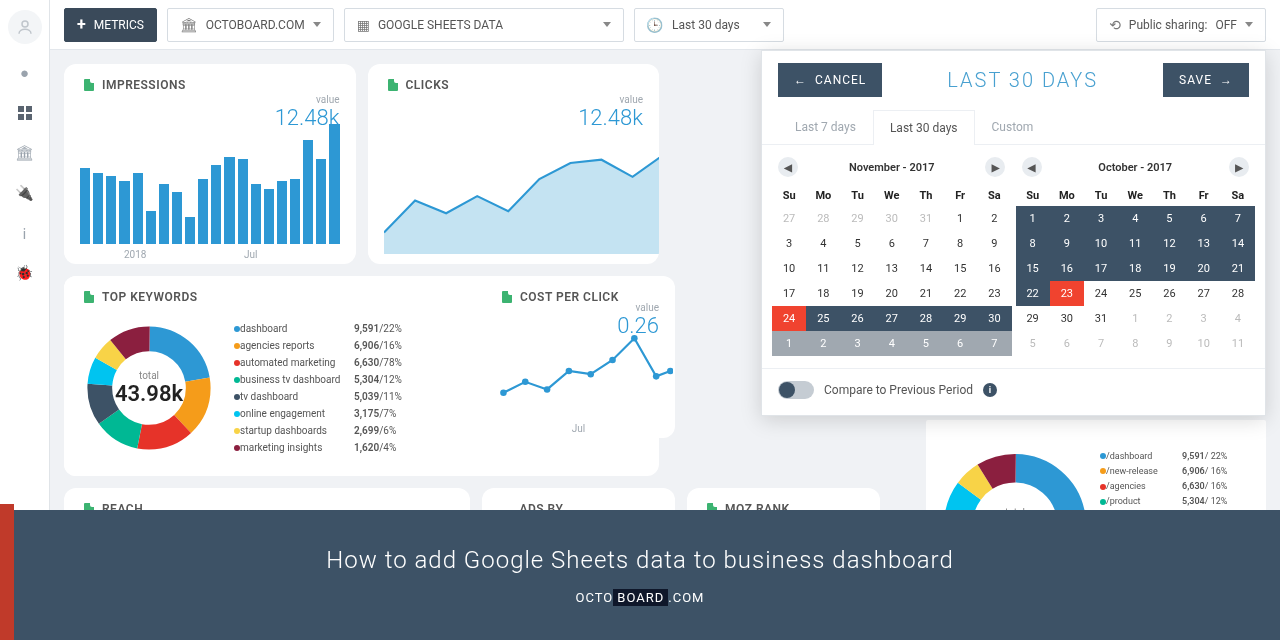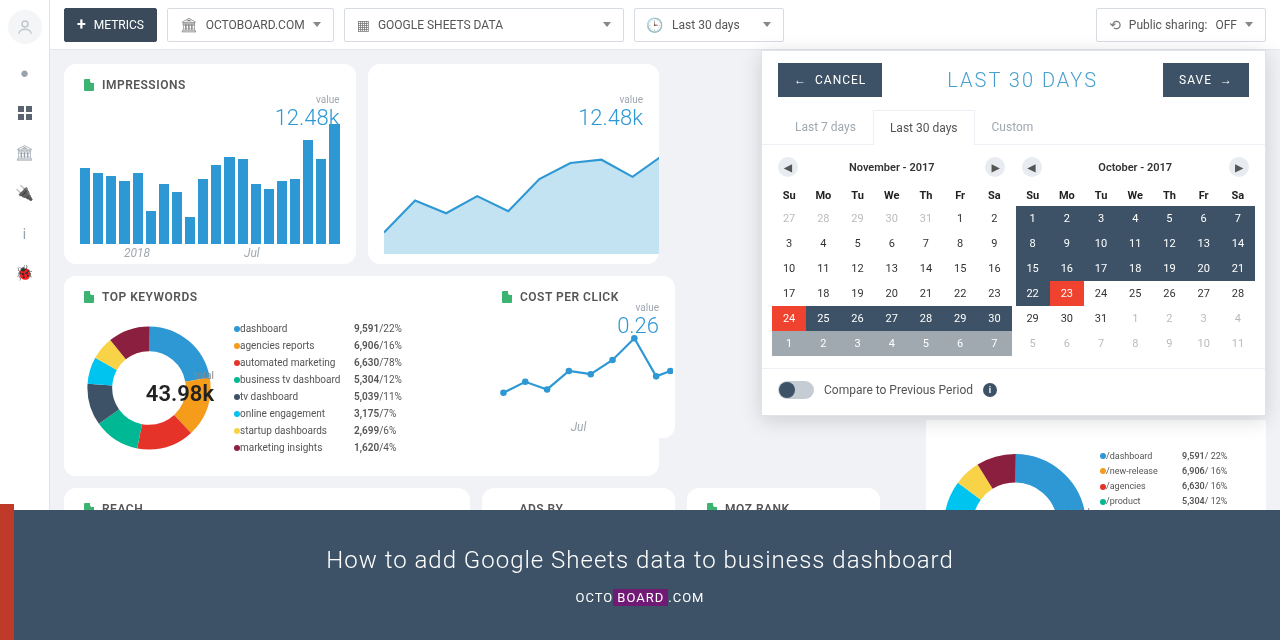--- a/index.html
+++ b/index.html
@@ -160,6 +160,10 @@
   </div>
 
   <div class="card">
+    <div class="card-header">
+        <div class="doc-icon"></div>
+        <span>CLICKS</span>
+      </div>
     <div class="value-tag">
         <div class="value-label">value</div>
         <div class="value-num">12.48k</div>

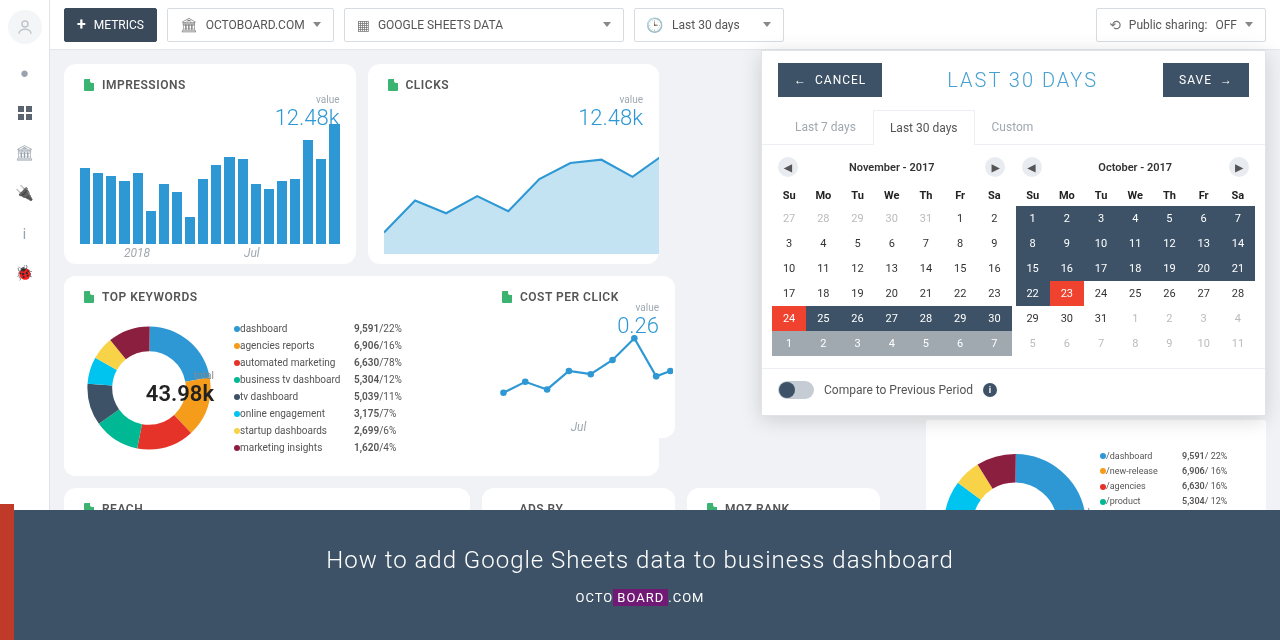--- a/index.html
+++ b/index.html
@@ -22,7 +22,7 @@
 .value-num { font-size: 22px; color: #2d98d4; font-weight: 300; }
 .bars { position: absolute; bottom: 20px; left: 16px; right: 16px; height: 120px; display: flex; align-items: flex-end; gap: 3px; }
 .bar { flex: 1; background: #2d98d4; }
-.axis-lbl { position: absolute; bottom: 4px; font-size: 12px; color: #a0a8b0; font-style: italic; }
+.axis-lbl { position: absolute; bottom: 4px; font-size: 10px; color: #a0a8b0; }
 .linec { position: absolute; bottom: 10px; left: 16px; right: 16px; height: 150px; }
 .donut-wrap { display: flex; gap: 20px; align-items: center; margin-top: 16px; }
 .donut { width: 130px; height: 130px; position: relative; }

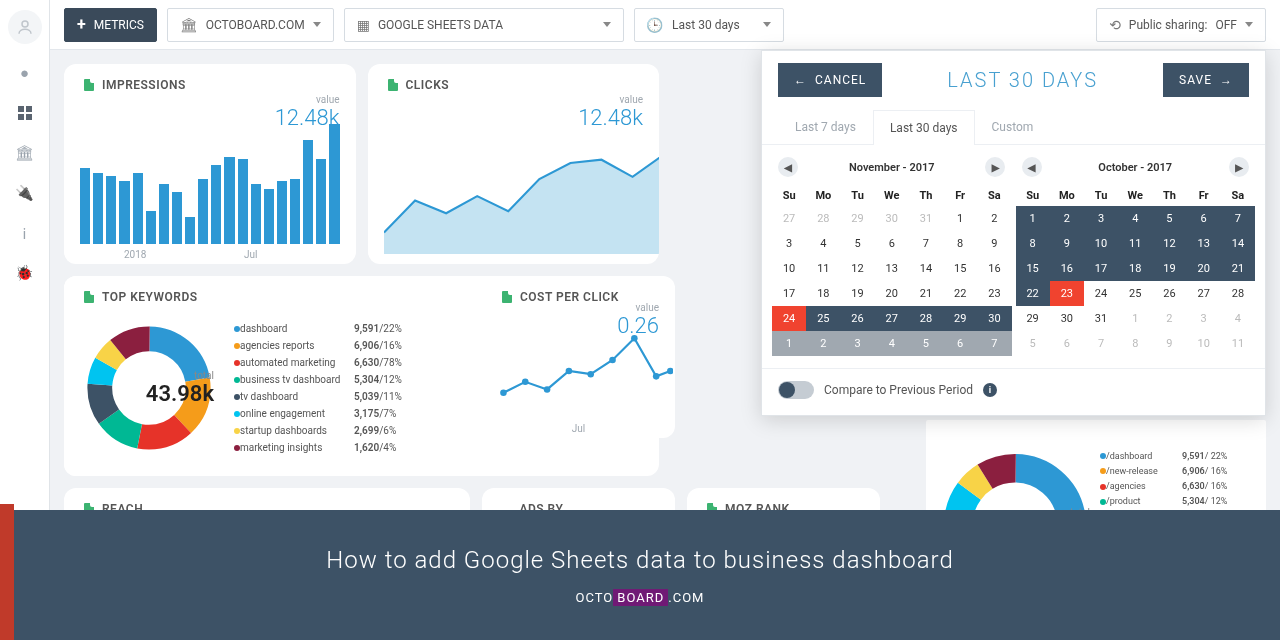--- a/index.html
+++ b/index.html
@@ -26,7 +26,7 @@
 .linec { position: absolute; bottom: 10px; left: 16px; right: 16px; height: 150px; }
 .donut-wrap { display: flex; gap: 20px; align-items: center; margin-top: 16px; }
 .donut { width: 130px; height: 130px; position: relative; }
-.donut-center { position: absolute; inset: 0; display: flex; flex-direction: column; align-items: flex-end; justify-content: center; font-size: 10px; color: #888; }
+.donut-center { position: absolute; inset: 0; display: flex; flex-direction: column; align-items: center; justify-content: center; font-size: 10px; color: #888; }
 .donut-center .big { font-size: 22px; color: #222; font-weight: 600; }
 .legend { font-size: 10px; color: #555; }
 .legend-row { display: flex; align-items: center; line-height: 1.7; }

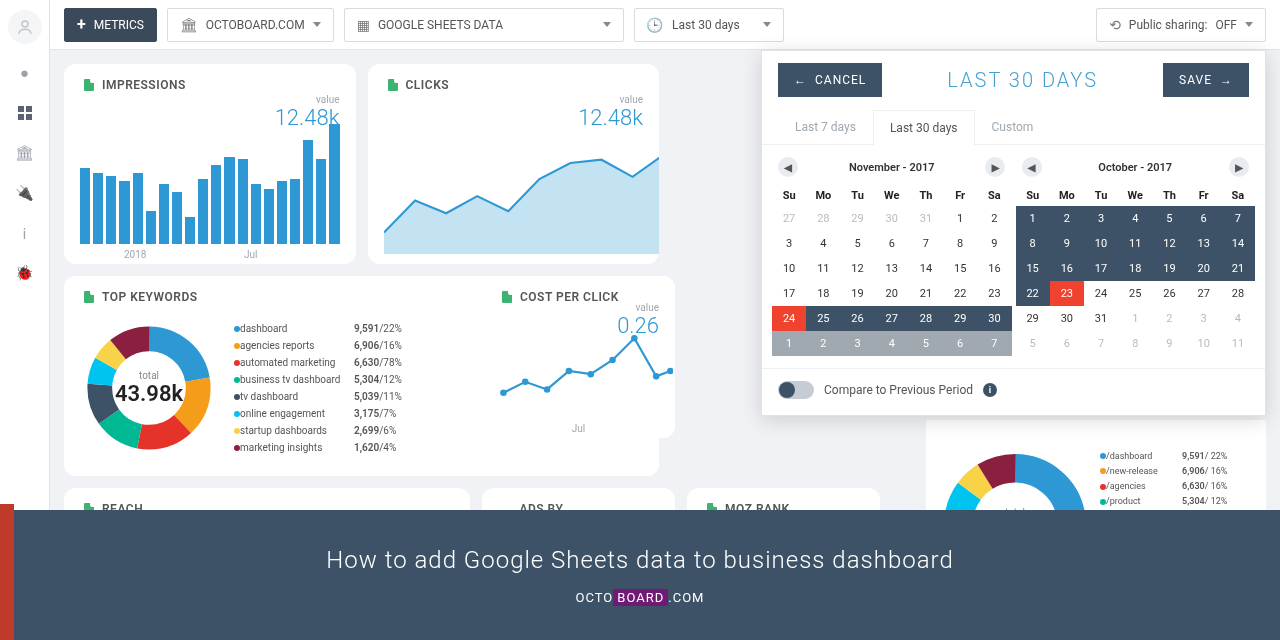--- a/index.html
+++ b/index.html
@@ -60,7 +60,7 @@
 .banner::before { content: ''; position: absolute; left: 0; top: -6px; width: 14px; bottom: 0; background: #c03a2a; }
 .banner-title { font-size: 24px; font-weight: 300; letter-spacing: 1px; margin-bottom: 16px; }
 .banner-brand { font-size: 13px; letter-spacing: 1px; }
-.banner-brand .red { color: #fff; background: #701a75; padding: 1px 4px; }
+.banner-brand .red { color: #fff; background: #0f172a; padding: 1px 4px; }
 .right-donut { position: absolute; right: 14px; top: 420px; width: 340px; height: 210px; background: #fff; z-index: 40; display: flex; align-items: center; padding: 0 14px; gap: 10px; border-radius: 2px; }
 .iconbtn { font-size: 14px; color: #777; }
 </style>

